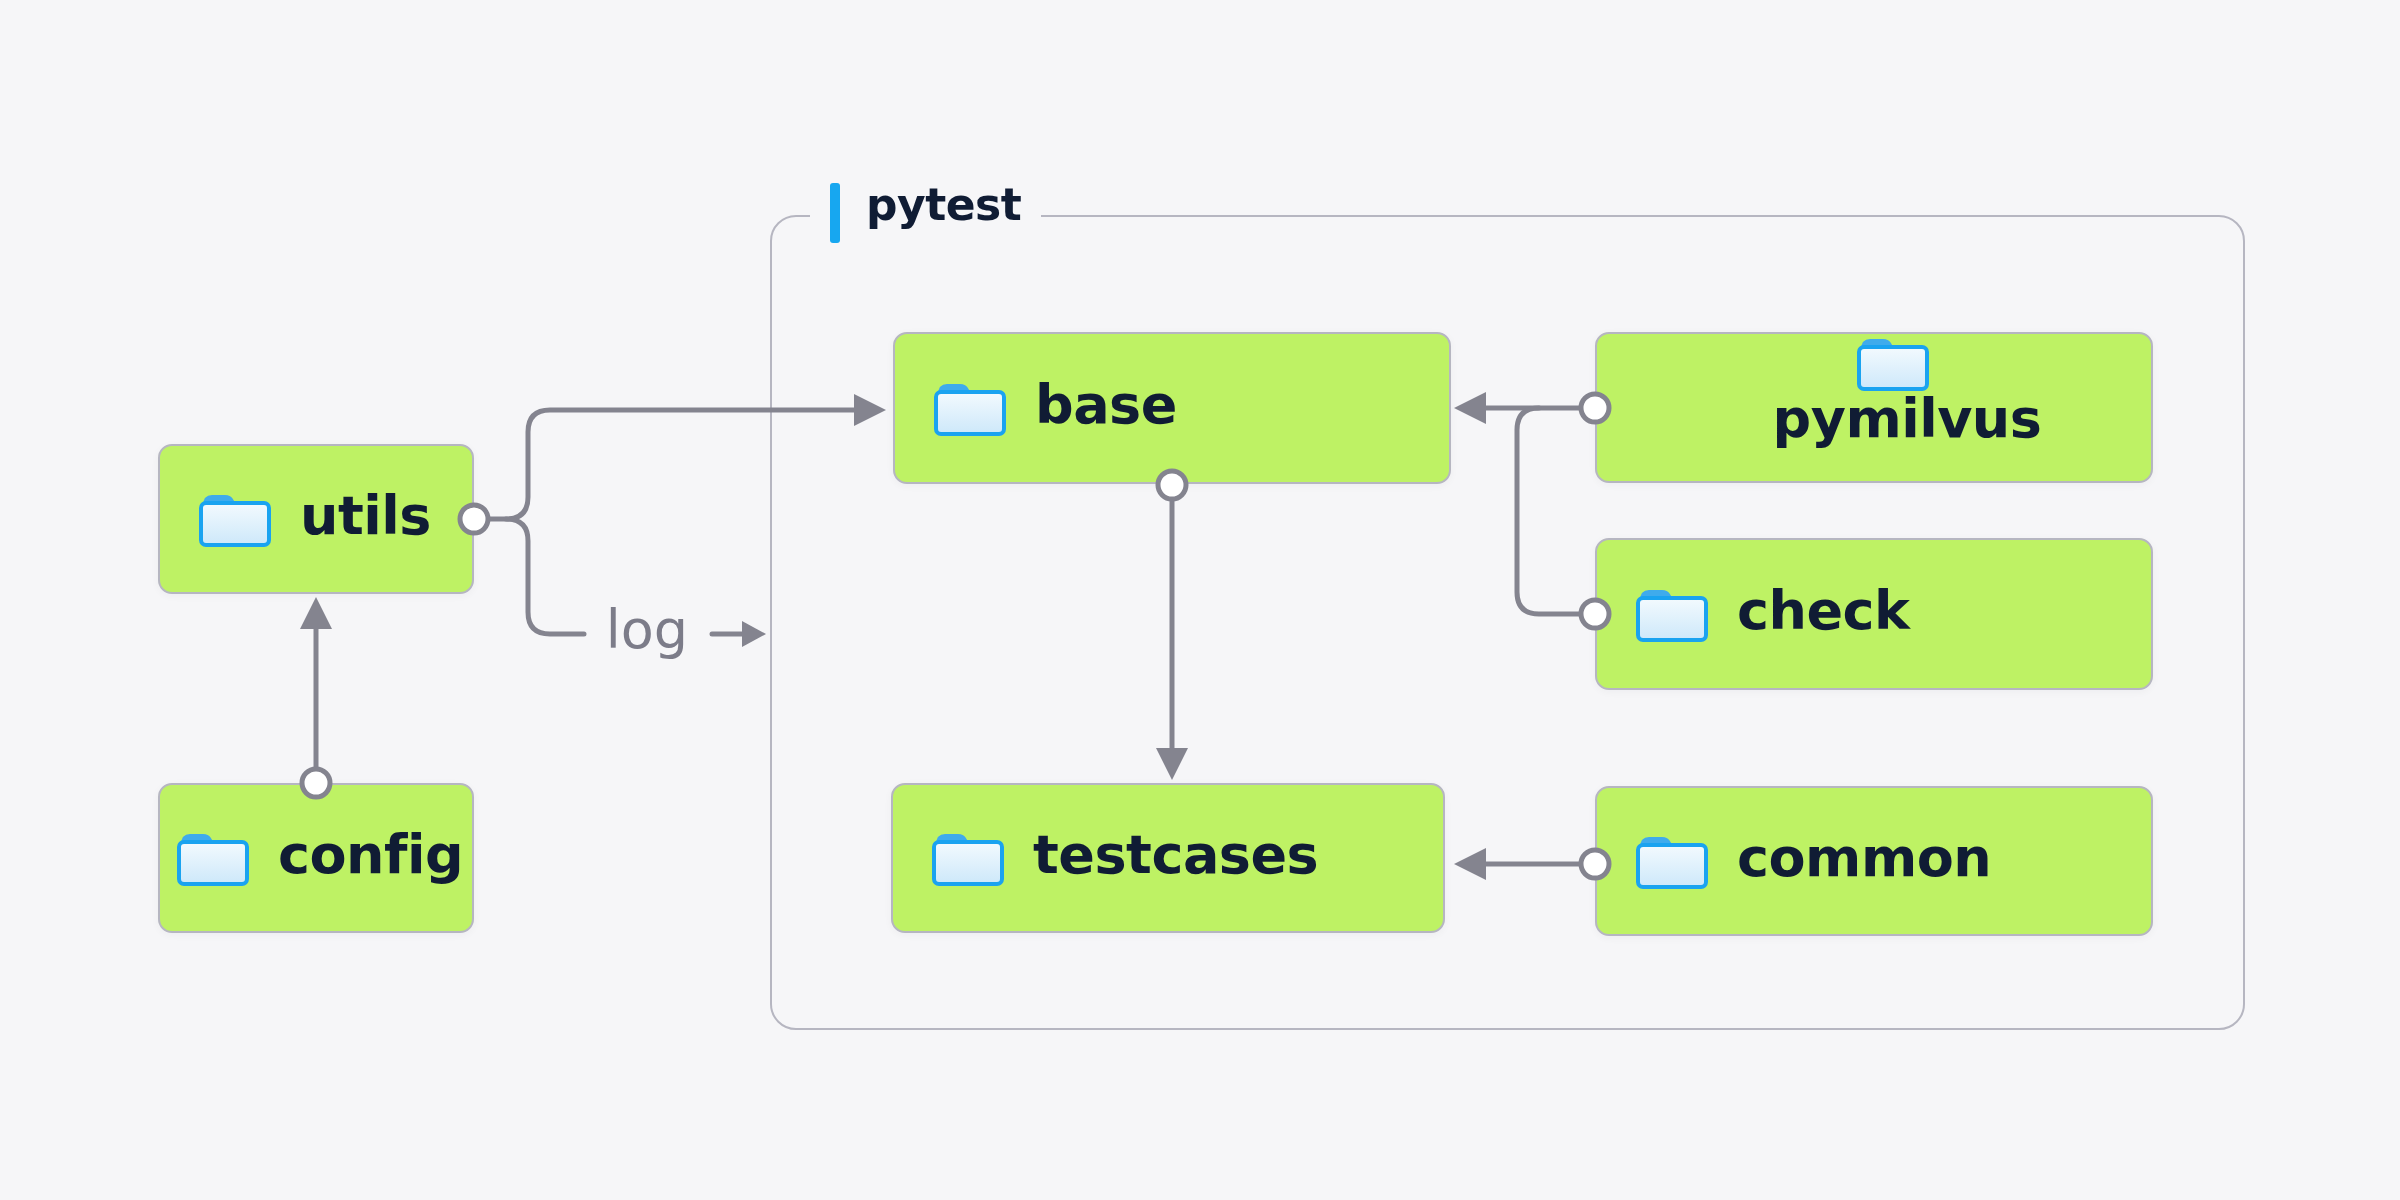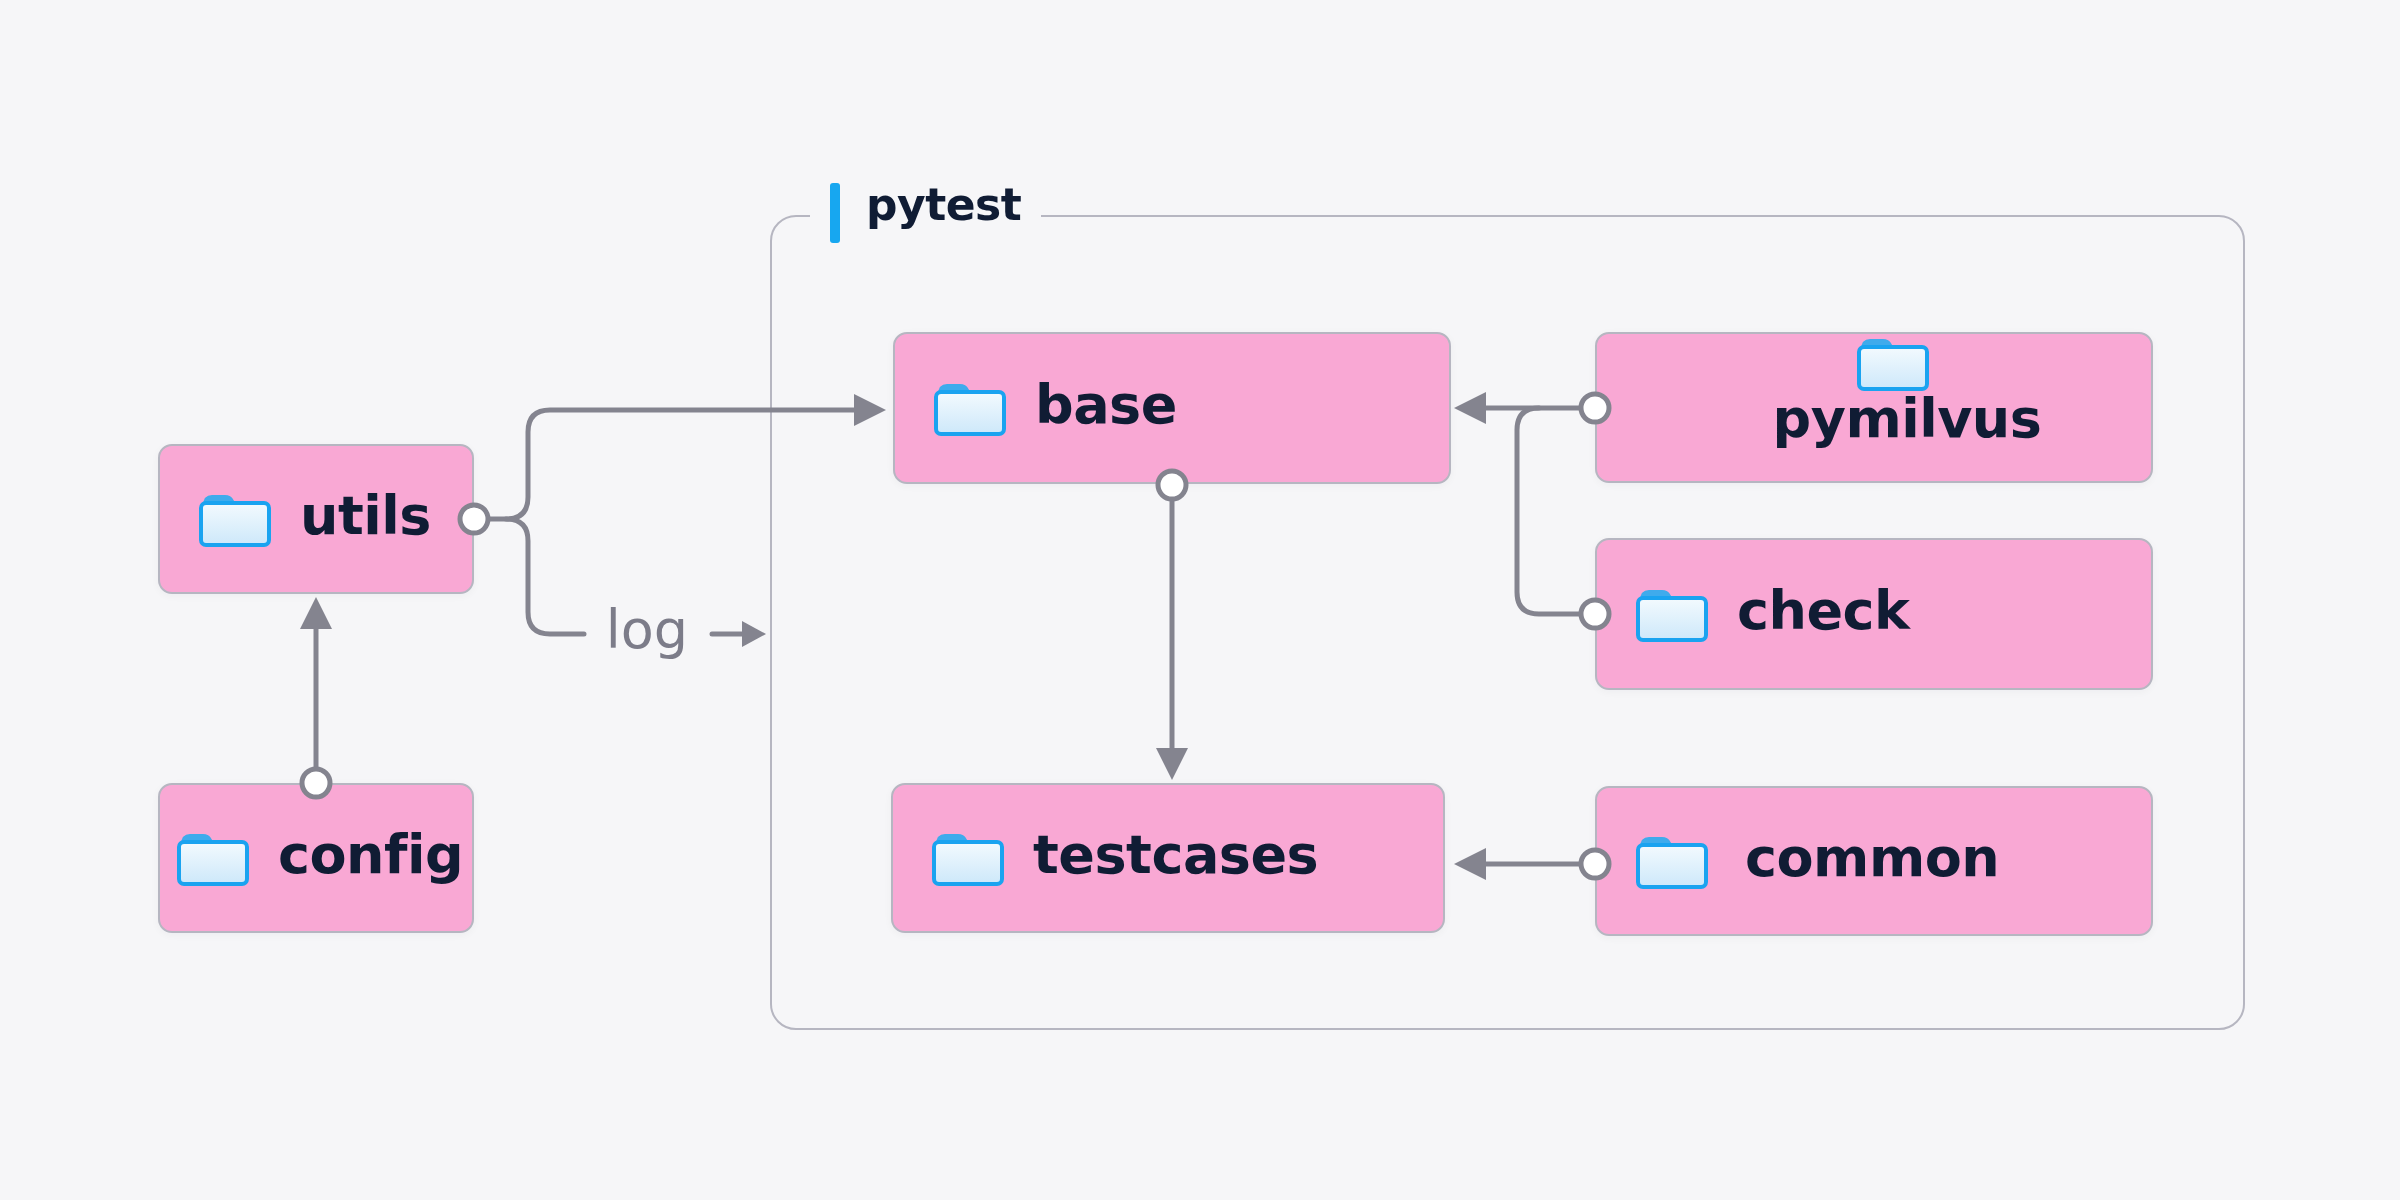--- a/index.html
+++ b/index.html
@@ -40,7 +40,7 @@
   
   .node{
     position:absolute;
-    background:#f9a8d4;
+    background:#bef264;
     border:2px solid #b6b6c1;
     border-radius:14px;
     box-sizing:border-box;

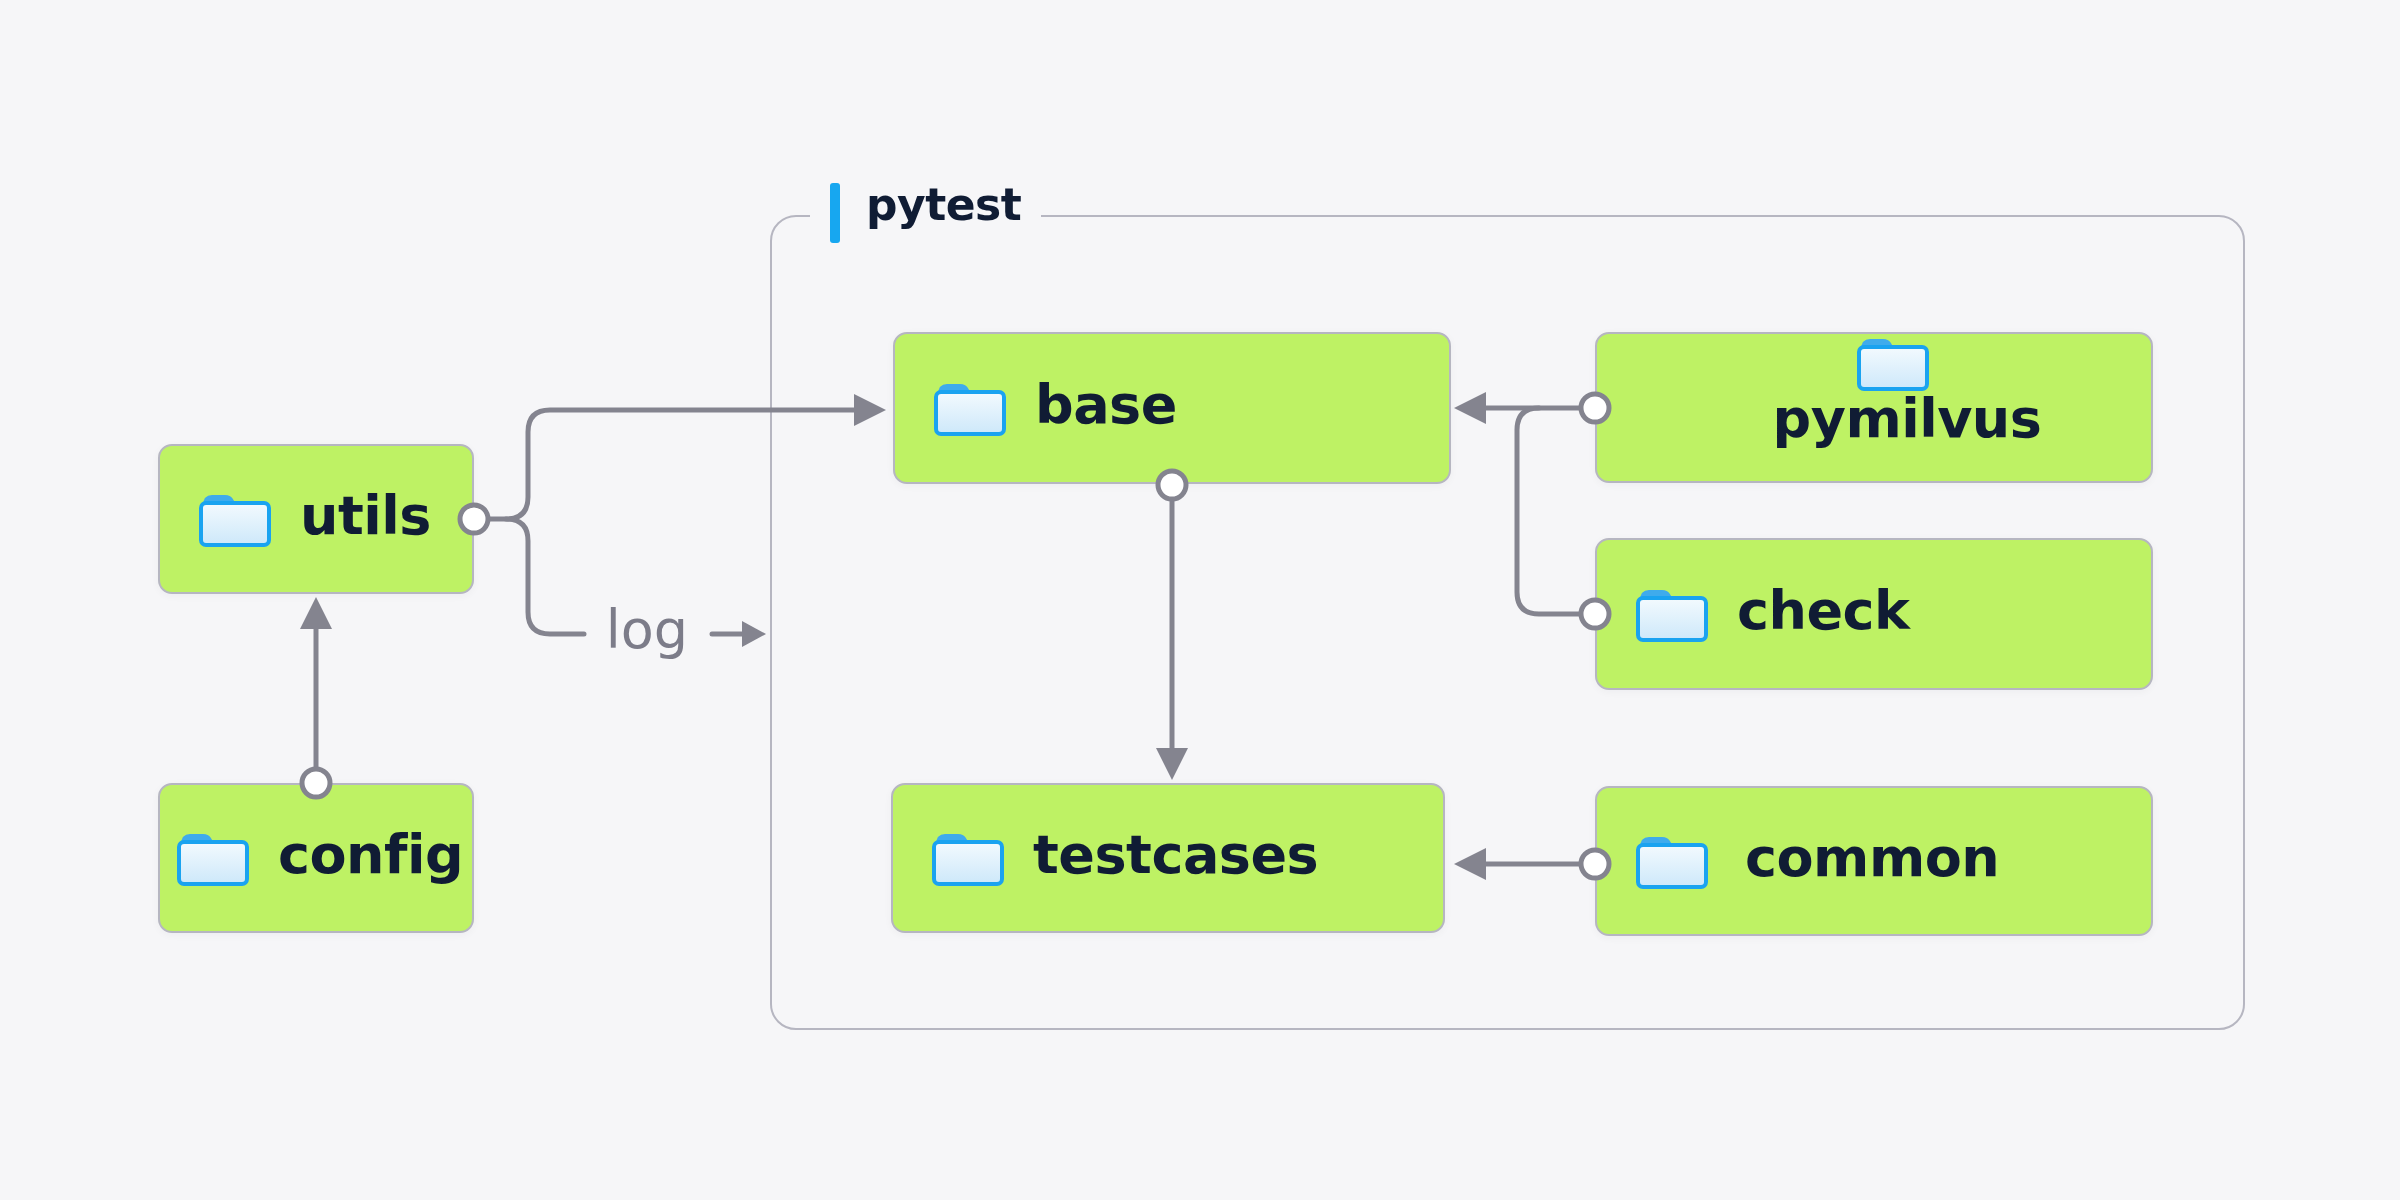--- a/index.html
+++ b/index.html
@@ -60,7 +60,7 @@
   #n-pymilvus {left:1595px;top:332px; width:558px; height:151px;flex-direction:column;}
   #n-check    {left:1595px;top:538px; width:558px; height:152px;}
   #n-testcases{left:891px; top:783px; width:554px; height:150px;text-align:center;}
-  #n-common   {left:1595px;top:786px; width:558px; height:150px;gap:8px;}
+  #n-common   {left:1595px;top:786px; width:558px; height:150px;}
   
   .edge-label{
     position:absolute;

